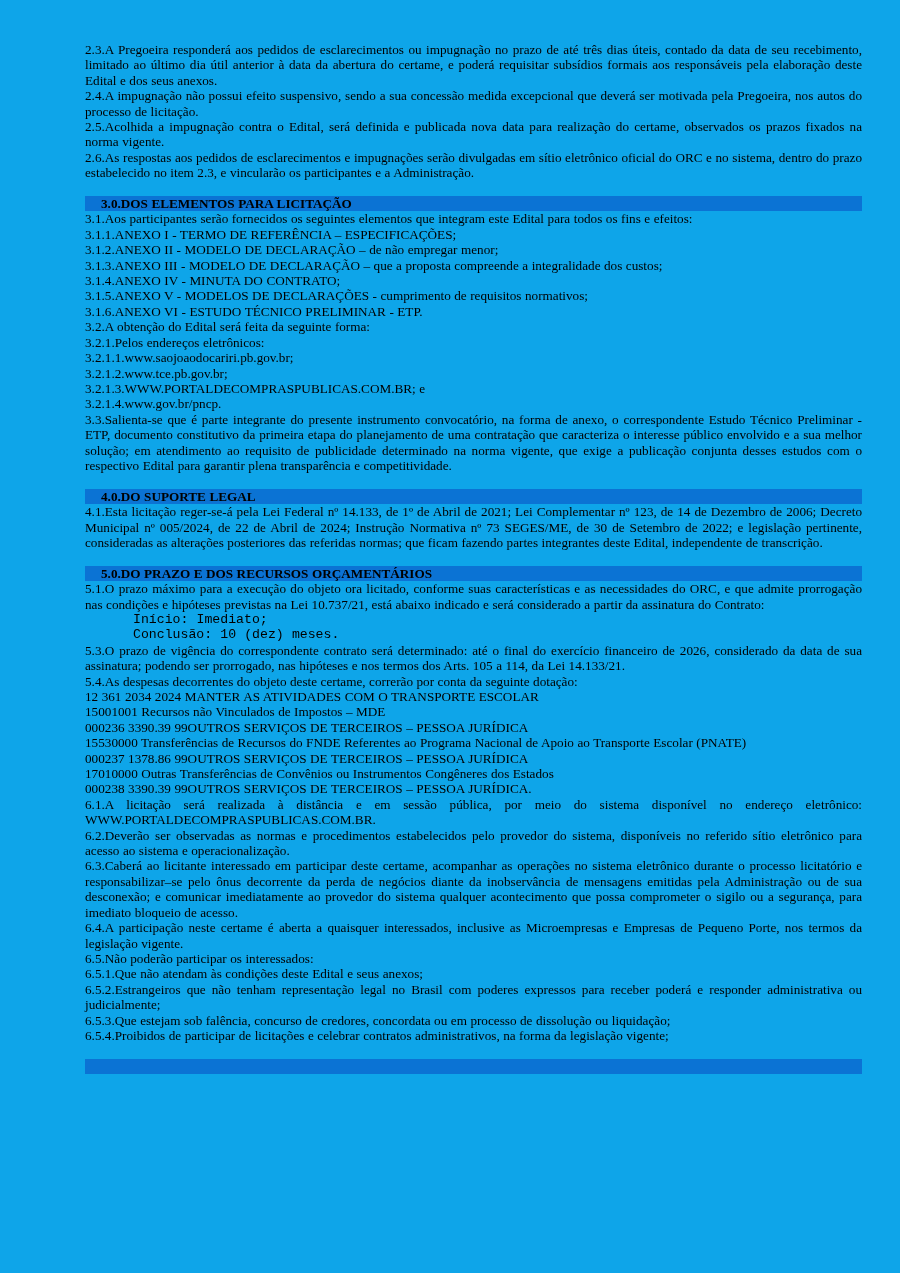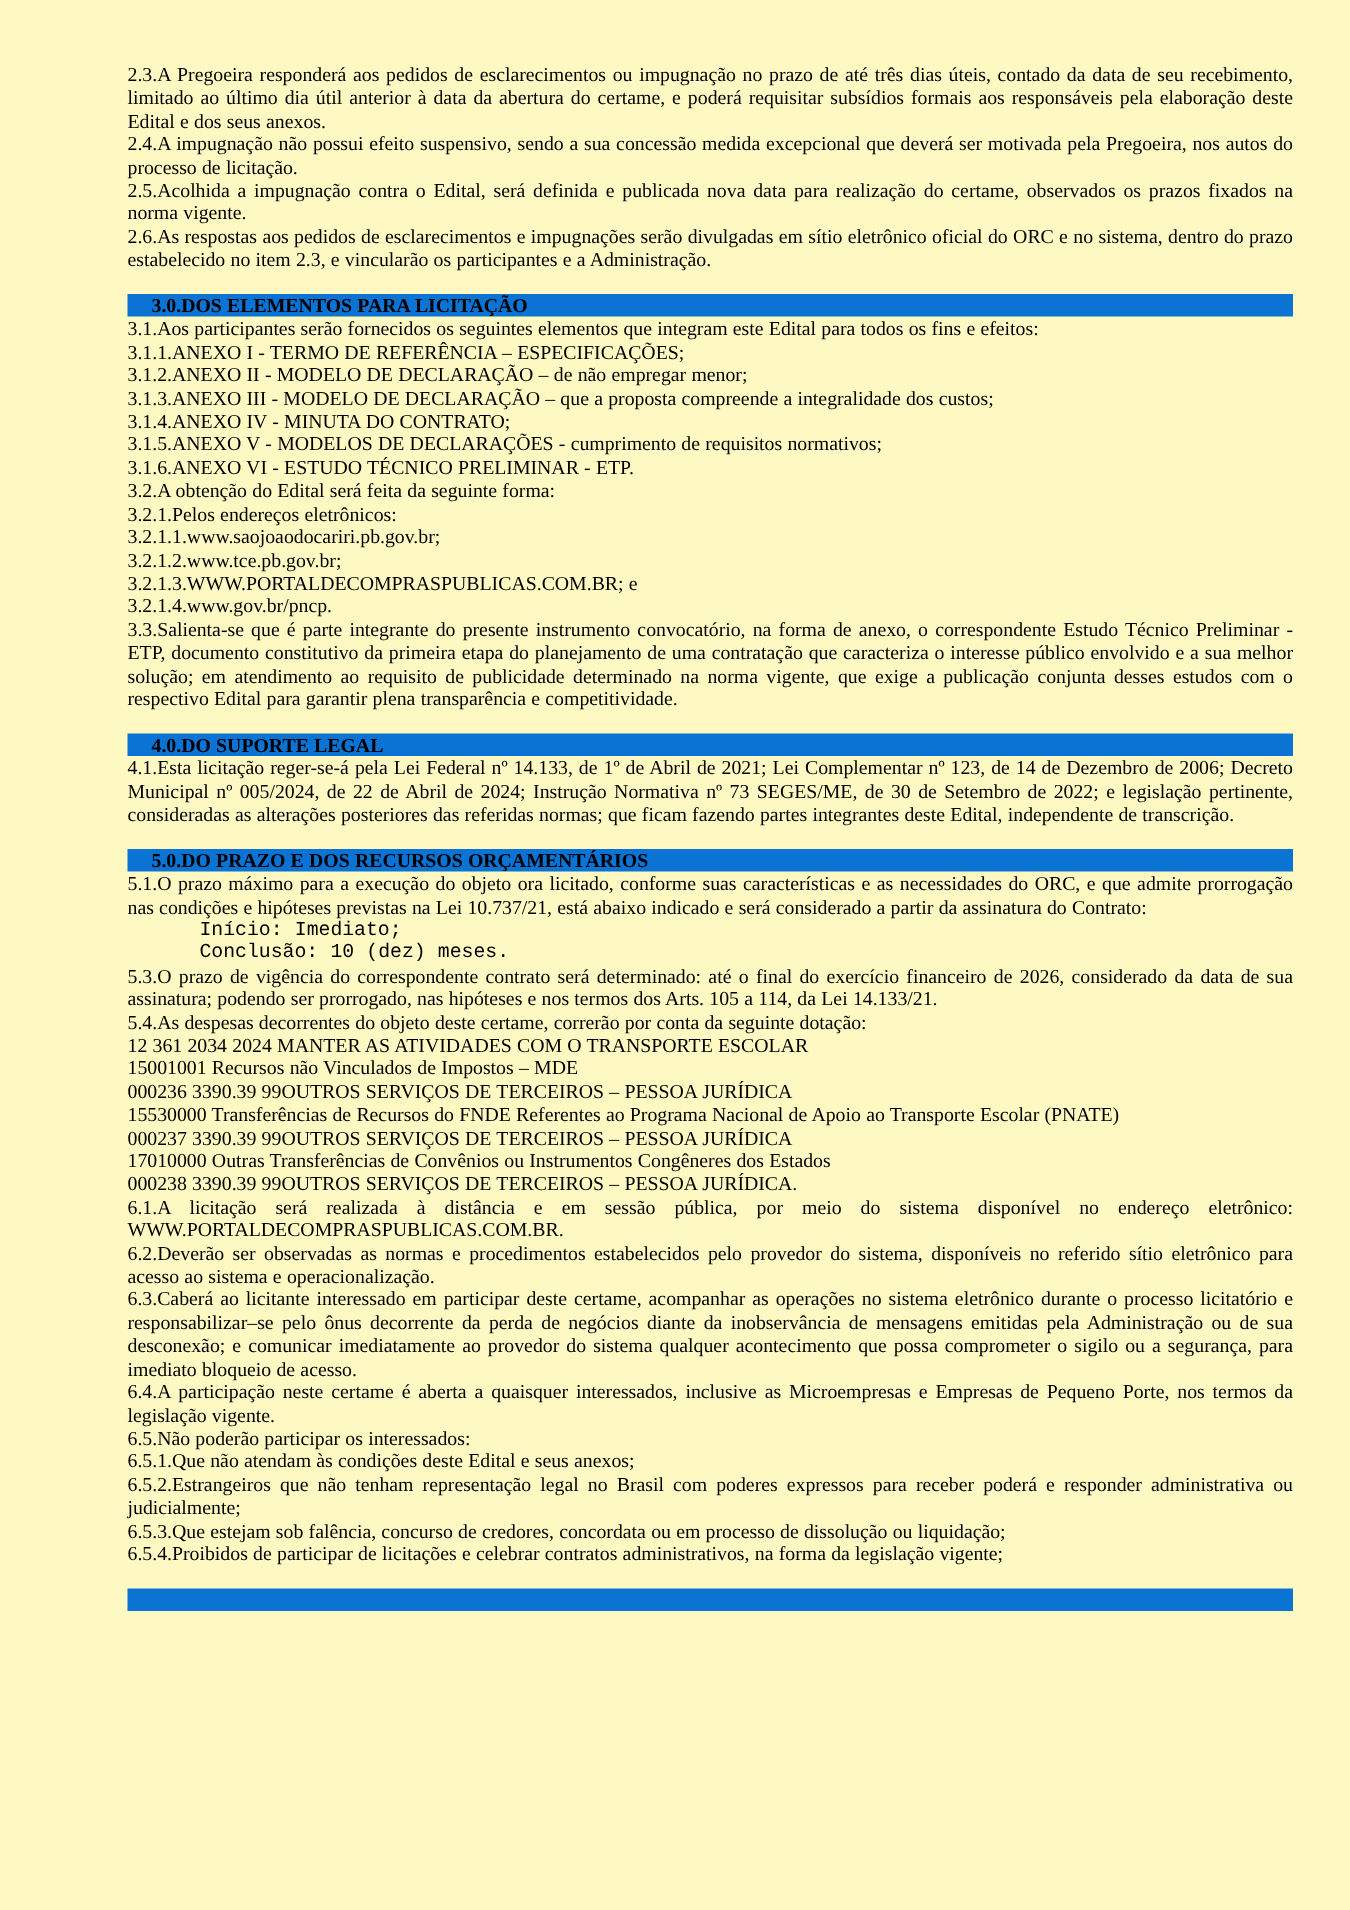--- a/index.html
+++ b/index.html
@@ -15,7 +15,7 @@
     height: 1273px;
     box-sizing: border-box;
     padding: 42px 38px 0 85px;
-    background: #fef9c3;
+    background: #0ea5e9;
   }
   .block {
     font-size: 13.2px;

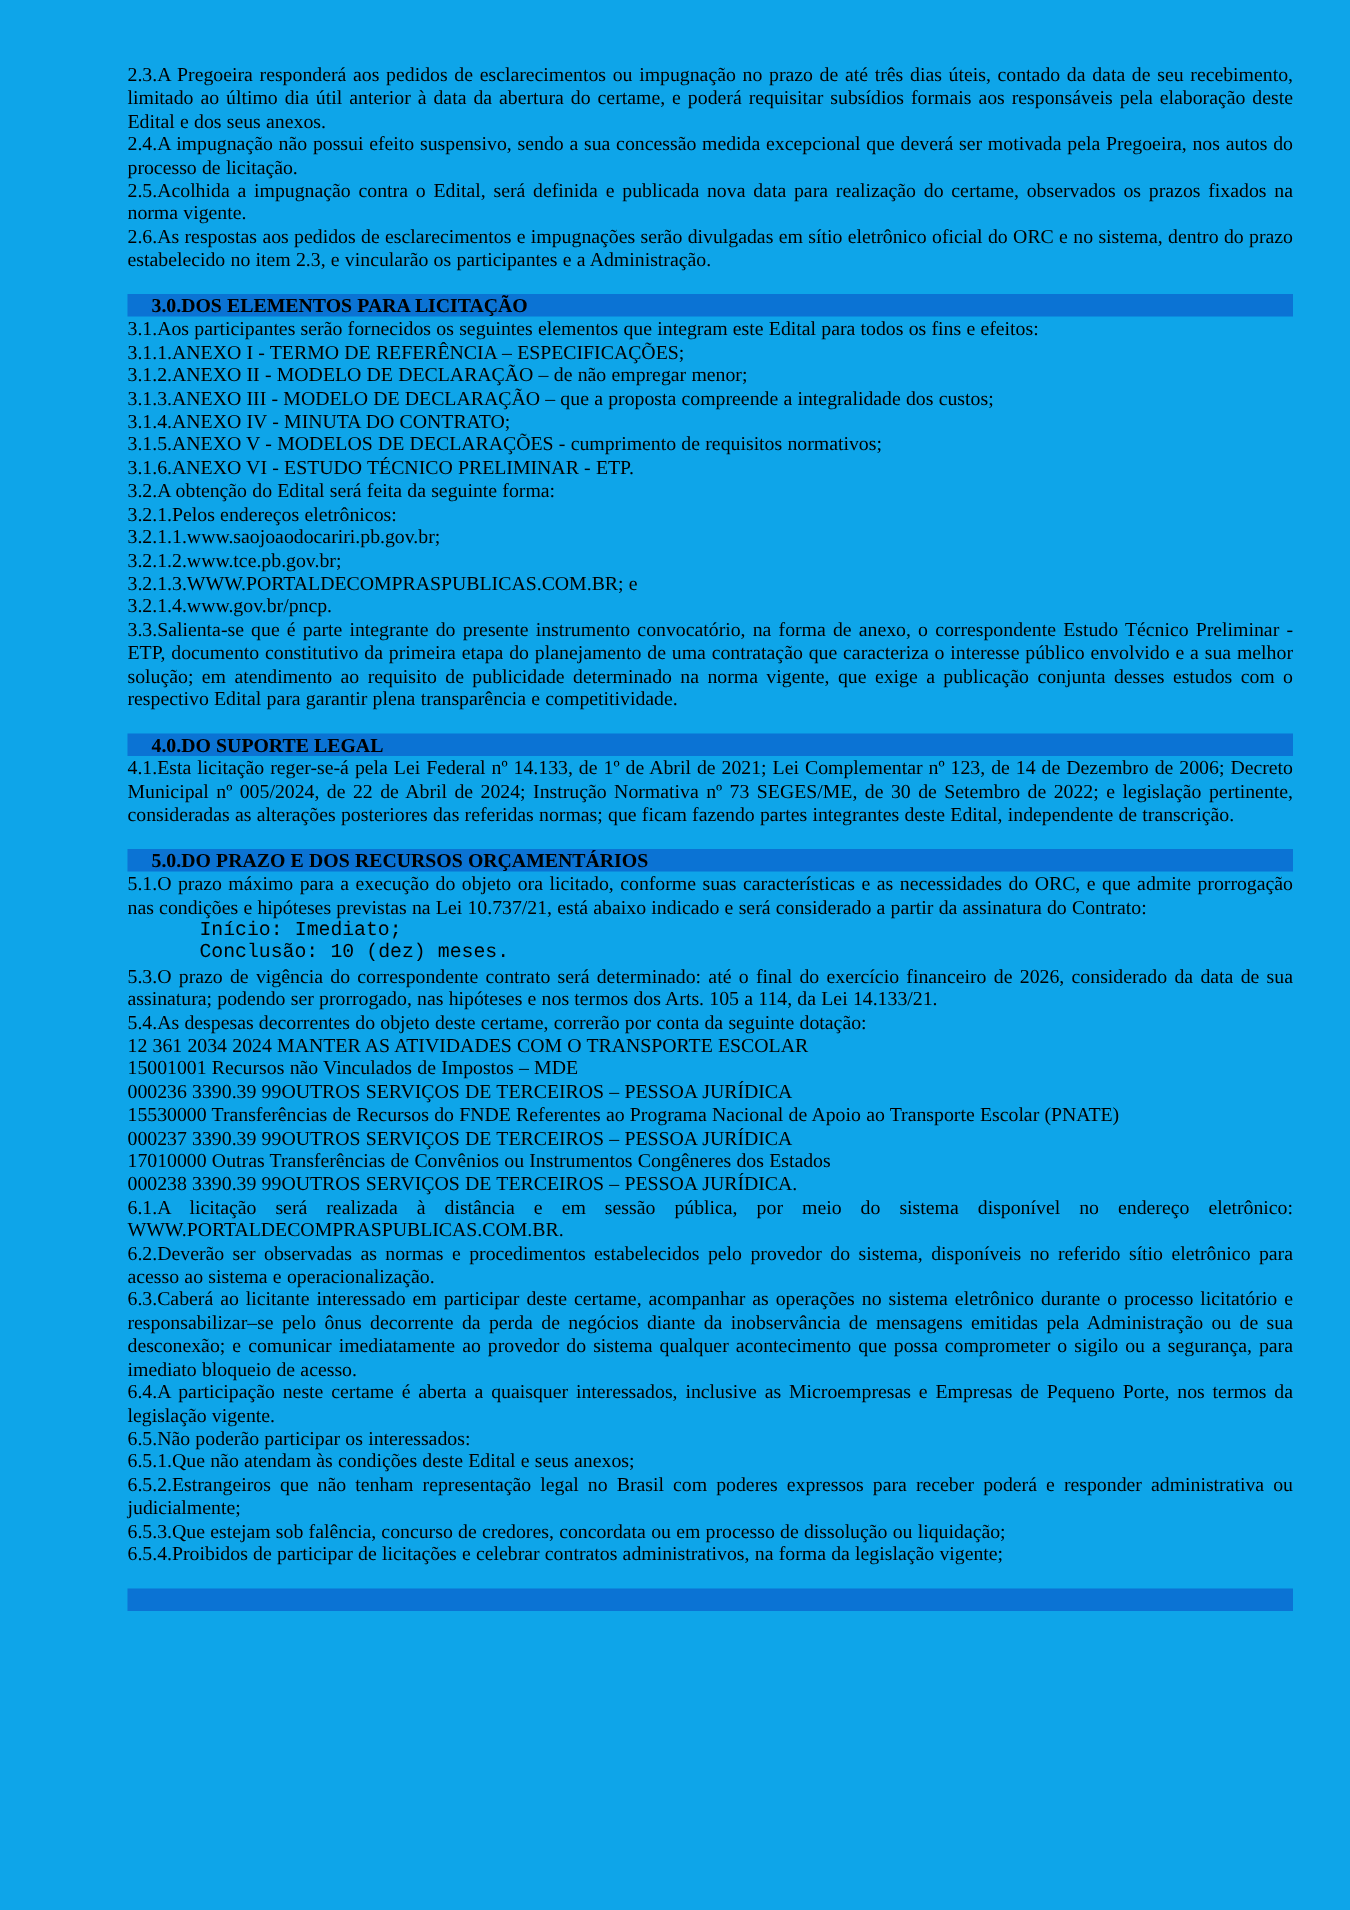--- a/index.html
+++ b/index.html
@@ -70,7 +70,7 @@
       <div class="block para">15001001 Recursos não Vinculados de Impostos – MDE</div>
       <div class="block para">000236 3390.39 99OUTROS SERVIÇOS DE TERCEIROS – PESSOA JURÍDICA</div>
       <div class="block para">15530000 Transferências de Recursos do FNDE Referentes ao Programa Nacional de Apoio ao Transporte Escolar (PNATE)</div>
-      <div class="block para">000237 3390.39 99OUTROS SERVIÇOS DE TERCEIROS – PESSOA JURÍDICA</div>
+      <div class="block para">000237 1378.86 99OUTROS SERVIÇOS DE TERCEIROS – PESSOA JURÍDICA</div>
       <div class="block para">17010000 Outras Transferências de Convênios ou Instrumentos Congêneres dos Estados</div>
       <div class="block para">000238 3390.39 99OUTROS SERVIÇOS DE TERCEIROS – PESSOA JURÍDICA.</div>
       <div class="block para">6.1.A licitação será realizada à distância e em sessão pública, por meio do sistema disponível no endereço eletrônico: WWW.PORTALDECOMPRASPUBLICAS.COM.BR.</div>

